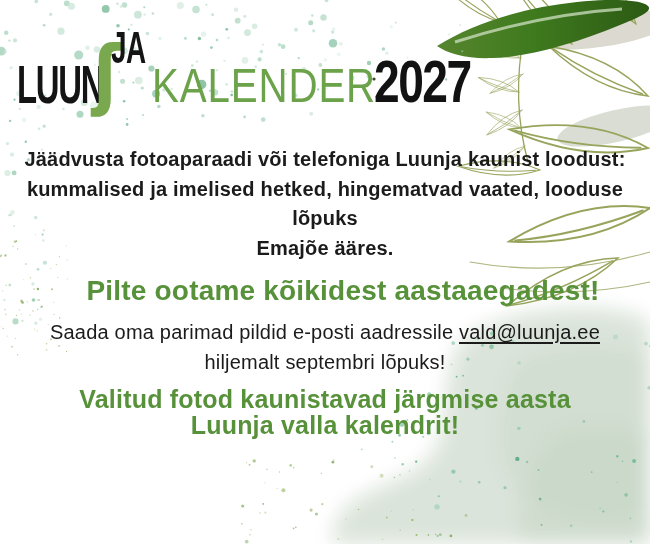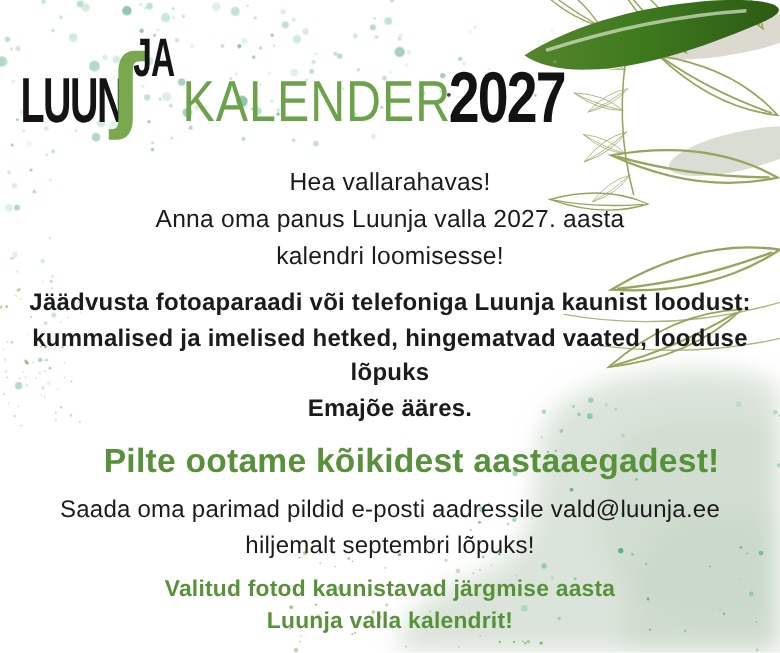--- a/index.html
+++ b/index.html
@@ -489,11 +489,6 @@
   </div>
 
   <div class="content">
-    <div class="intro">
-      <p>Hea vallarahavas!</p>
-      <p>Anna oma panus Luunja valla 2027. aasta</p>
-      <p>kalendri loomisesse!</p>
-    </div>
     <div class="desc">
       <p>Jäädvusta fotoaparaadi või telefoniga Luunja kaunist loodust:</p>
       <p>kummalised ja imelised hetked, hingematvad vaated, looduse lõpuks</p>

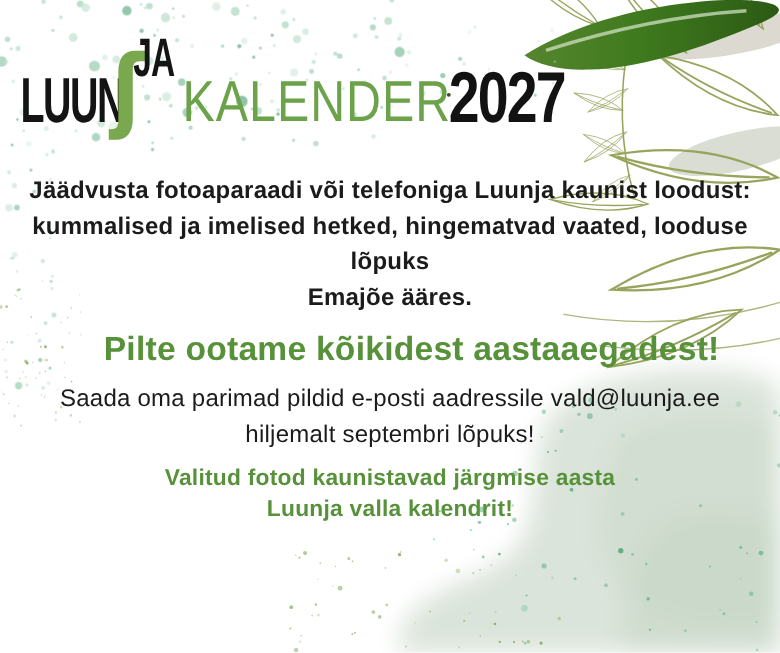--- a/index.html
+++ b/index.html
@@ -52,6 +52,7 @@
   .submit{margin-top:12px;}
   .submit p{font-size:20px;line-height:30px;}
   .email{
+    text-decoration:underline;
     text-decoration-thickness:2px;
     text-underline-offset:3px;
     cursor:pointer;

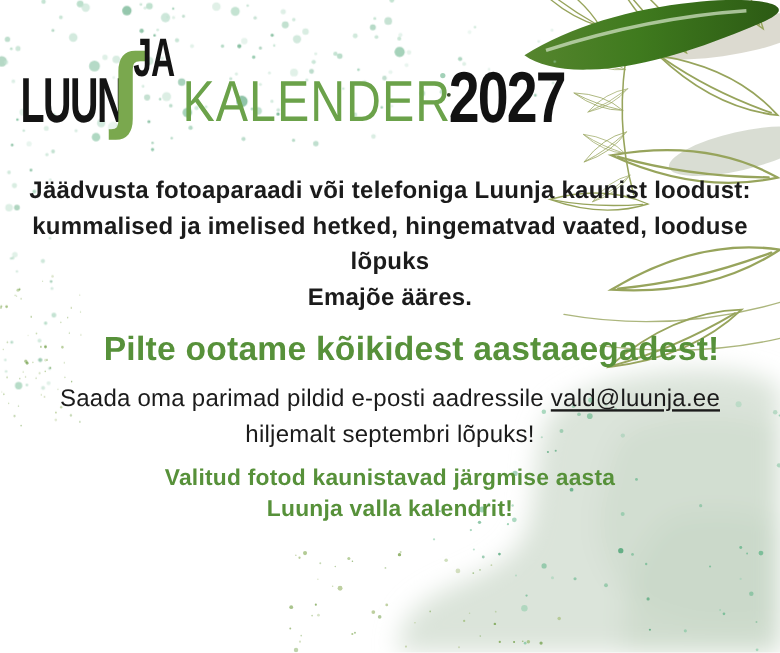--- a/index.html
+++ b/index.html
@@ -58,7 +58,7 @@
     cursor:pointer;
   }
   .hl2{margin-top:9px;}
-  .hl2 p{font-size:19px;line-height:26px;font-weight:700;color:var(--accent-green,#57913a);}
+  .hl2 p{font-size:25px;line-height:26px;font-weight:700;color:var(--accent-green,#57913a);}
 </style>
 </head>
 <body>

